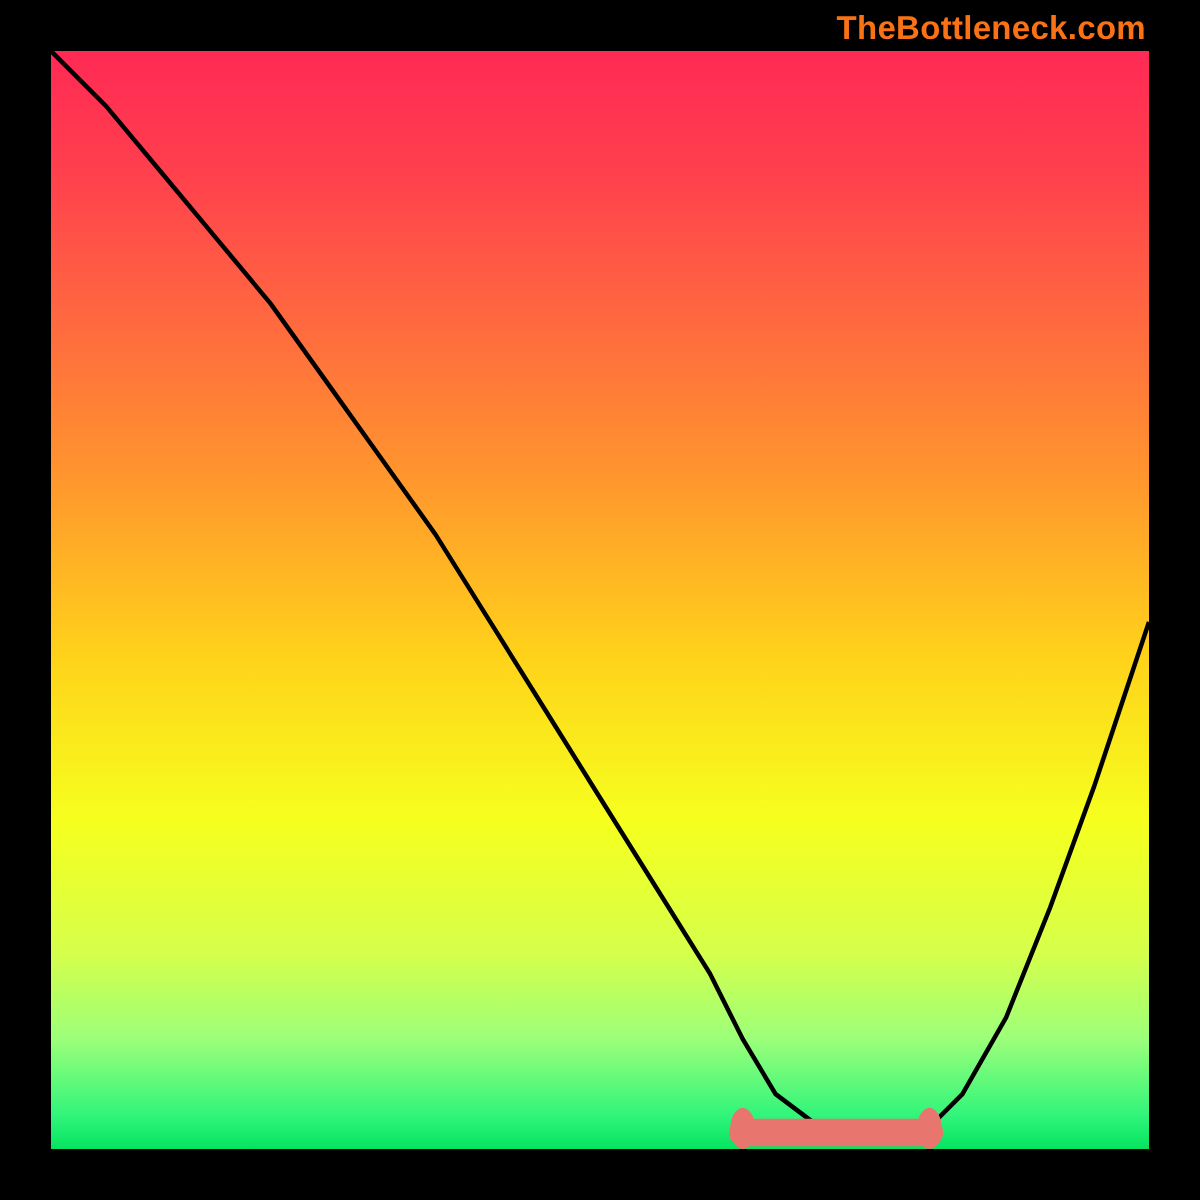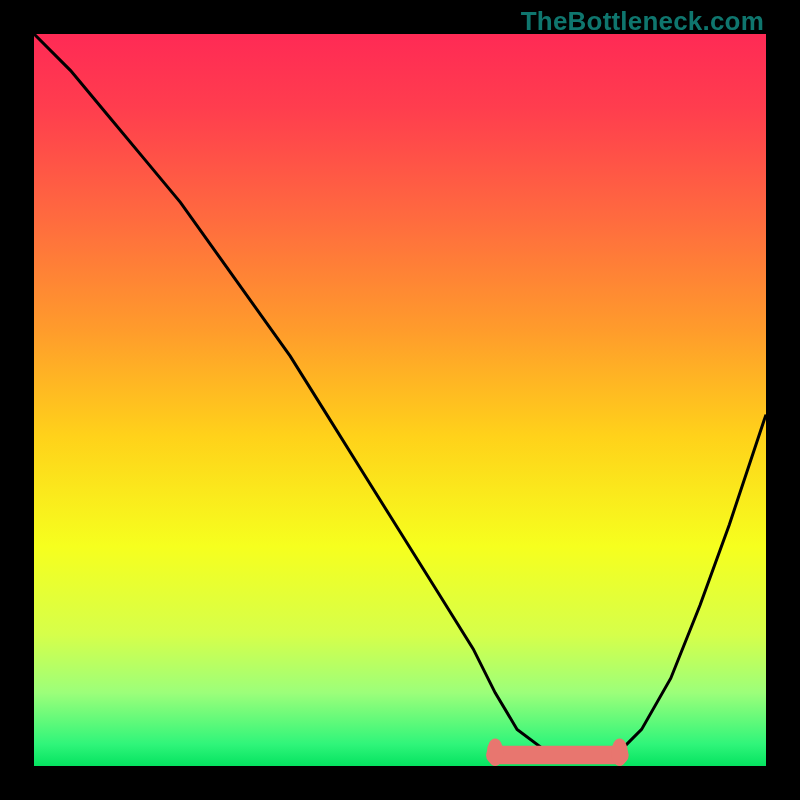--- a/index.html
+++ b/index.html
@@ -30,9 +30,9 @@
     top: 6px;
     right: 36px;
     font-family: Arial, Helvetica, sans-serif;
-    font-size: 26px;
+    font-size: 22px;
     font-weight: 600;
-    color: #0f766e;
+    color: #f97316;
     letter-spacing: 0.2px;
   }
   svg { display: block; }

